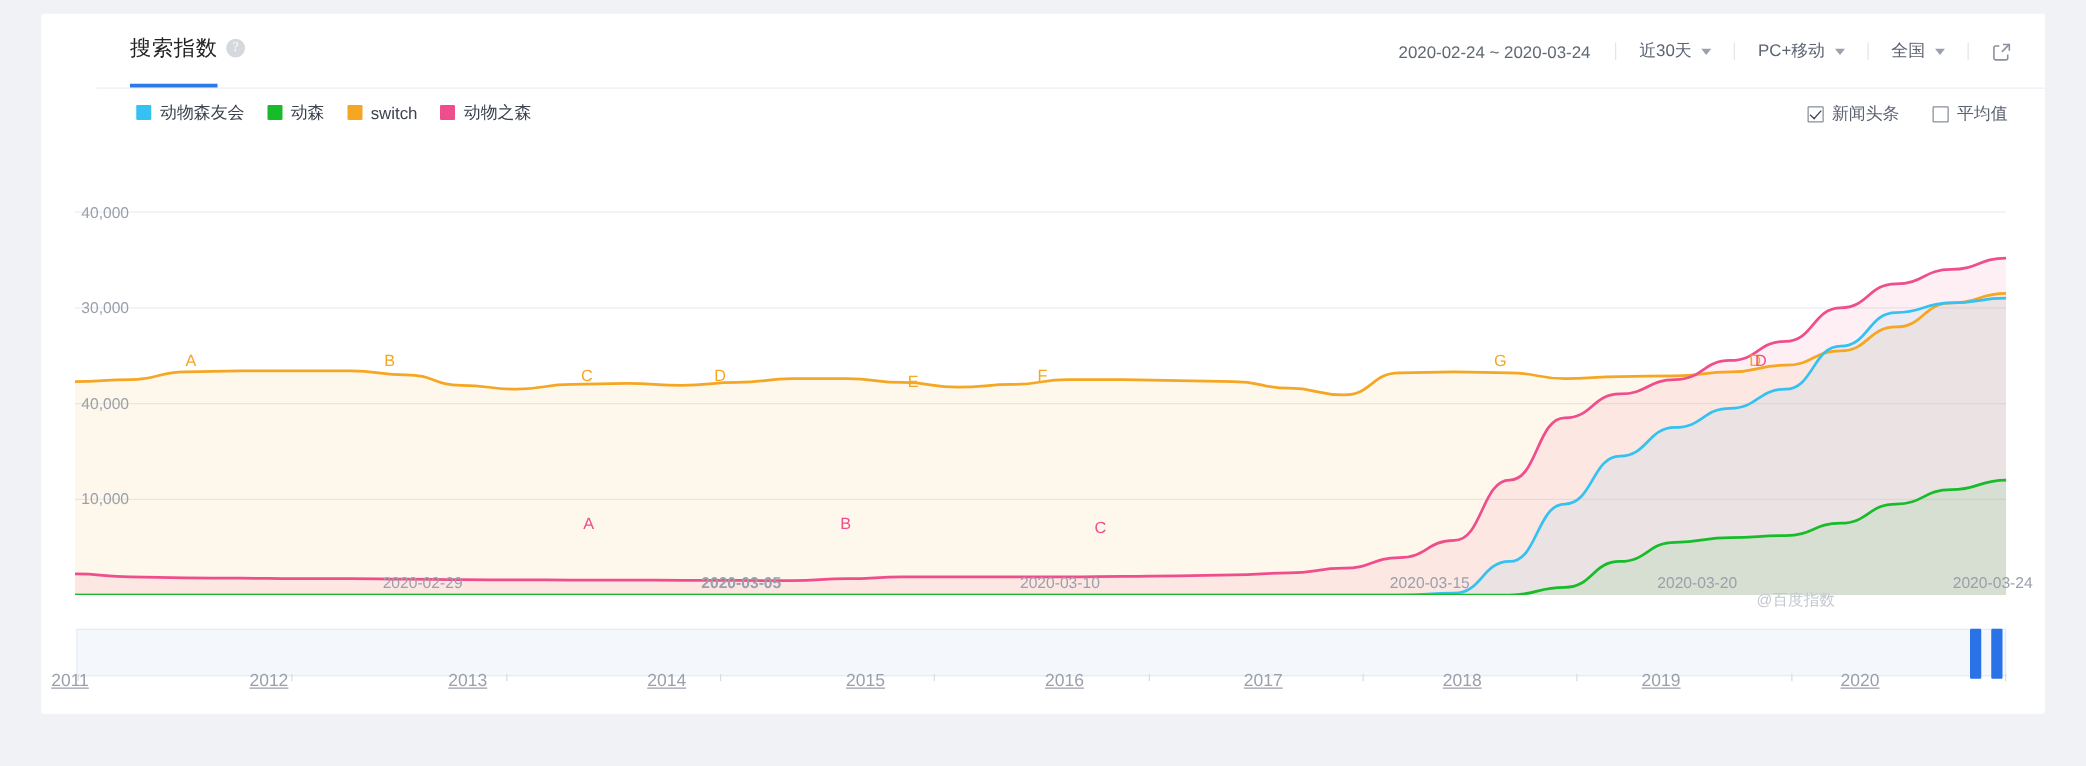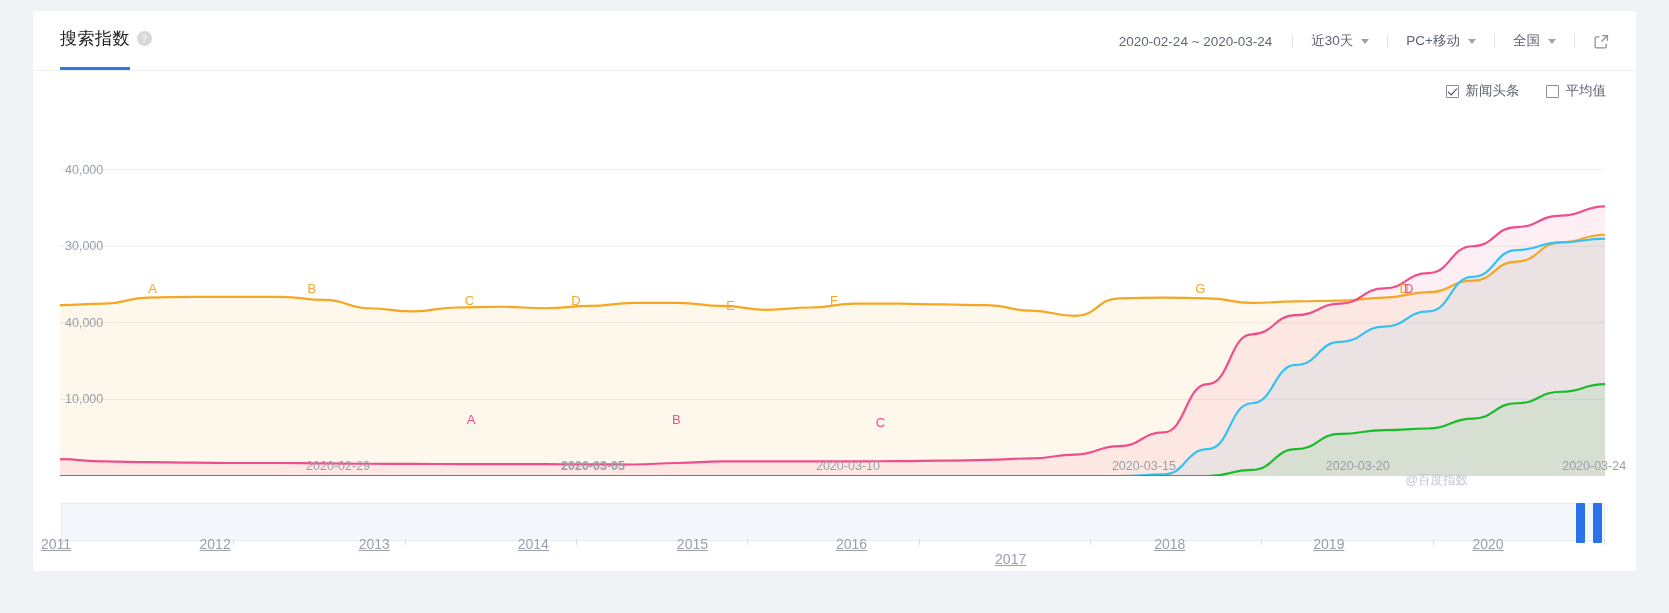--- a/index.html
+++ b/index.html
@@ -15,6 +15,7 @@
     width: 1603px; height: 560px;
     background: #ffffff;
     border-radius: 2px;
+    padding-left: 44px;
   }
   
   .header {

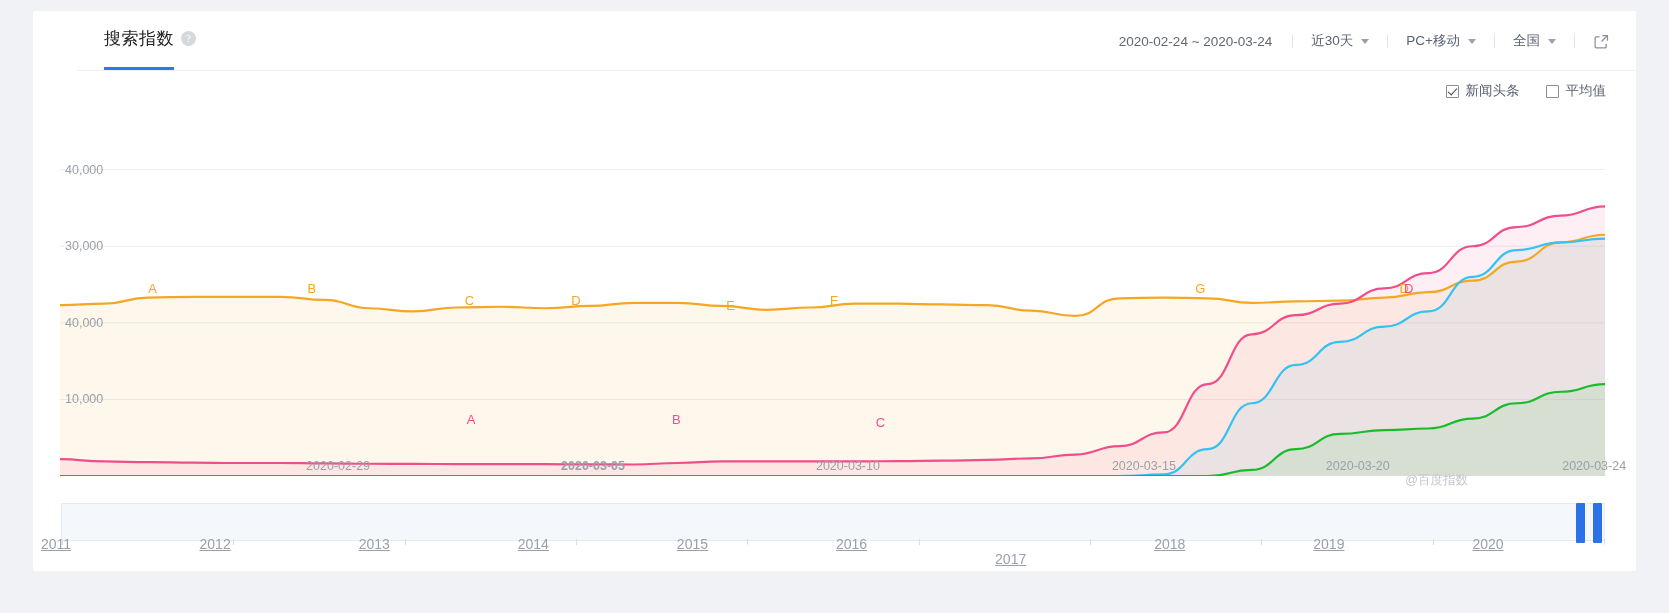--- a/index.html
+++ b/index.html
@@ -178,6 +178,24 @@
   </div>
 
   <div class="legend-row">
+    <div class="legend" id="legend">
+        <div class="legend-item">
+          <span class="legend-swatch" style="background:#35c1f1"></span>
+          <span class="legend-label">动物森友会</span>
+        </div>
+        <div class="legend-item">
+          <span class="legend-swatch" style="background:#18bc2b"></span>
+          <span class="legend-label">动森</span>
+        </div>
+        <div class="legend-item">
+          <span class="legend-swatch" style="background:#f5a623"></span>
+          <span class="legend-label">switch</span>
+        </div>
+        <div class="legend-item">
+          <span class="legend-swatch" style="background:#ef4e8c"></span>
+          <span class="legend-label">动物之森</span>
+        </div>
+      </div>
     <div class="checks" id="checks">
         <div class="check-item">
           <span class="box checked"></span>

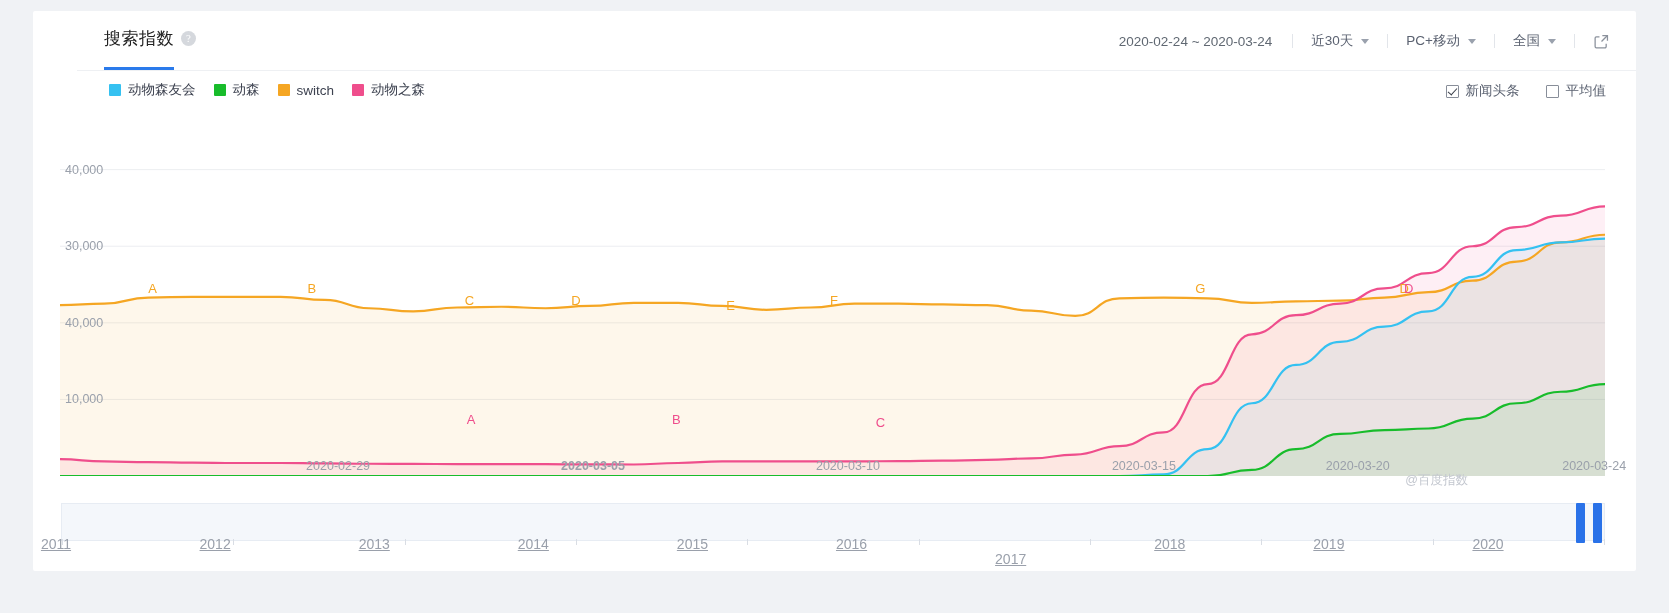--- a/index.html
+++ b/index.html
@@ -280,7 +280,7 @@
     <span class="year" style="left: 533.333px;">2014</span>
     <span class="year" style="left: 692.444px;">2015</span>
     <span class="year" style="left: 851.556px;">2016</span>
-    <span class="year" style="left: 1010.67px; margin-top: 15px;">2017</span>
+    <span class="year" style="left: 1010.67px;">2017</span>
     <span class="year" style="left: 1169.78px;">2018</span>
     <span class="year" style="left: 1328.89px;">2019</span>
     <span class="year" style="left: 1488px;">2020</span>

